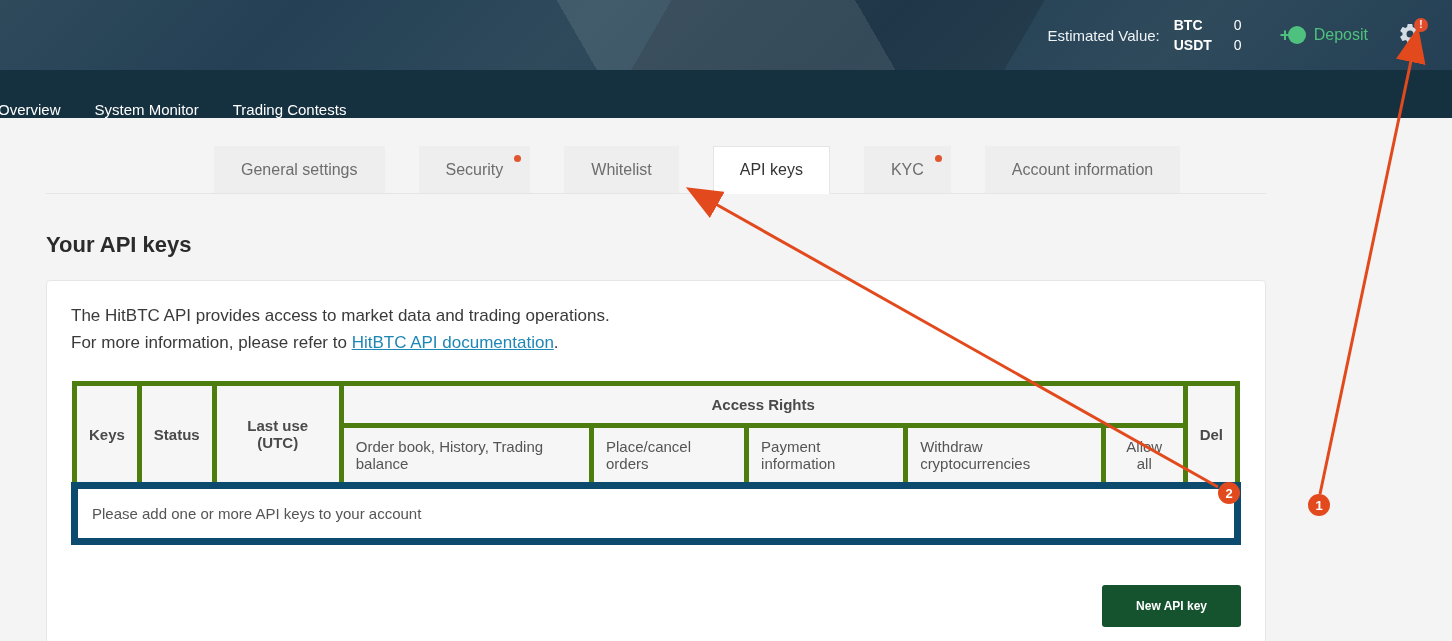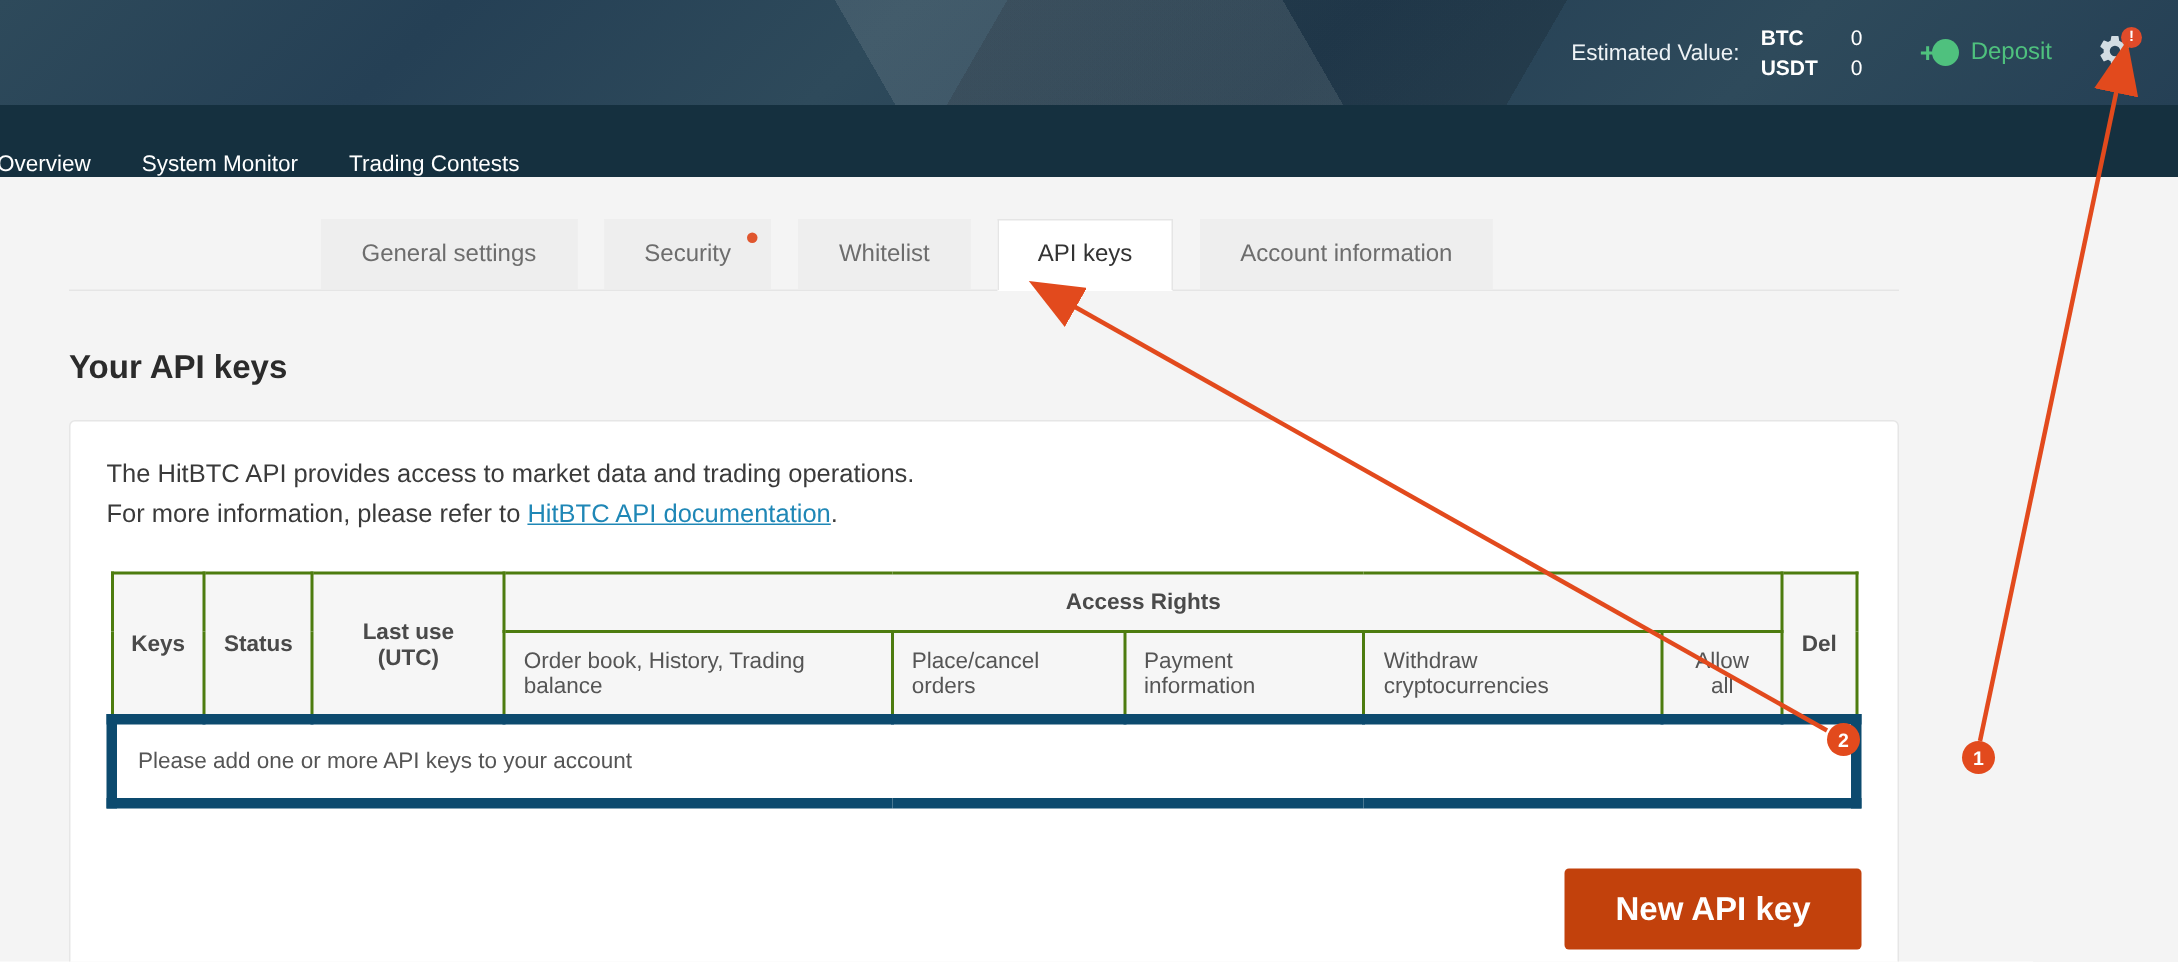--- a/index.html
+++ b/index.html
@@ -31,7 +31,7 @@
 
   
   .page{max-width:1220px;margin-left:46px;padding-top:28px;}
-  .tabs{display:flex;gap:18px;border-bottom:1px solid #e5e5e5;padding-left:168px;}
+  .tabs{display:flex;gap:34px;border-bottom:1px solid #e5e5e5;padding-left:168px;}
   .tab{background:#eeeeee;color:#6d6d6d;padding:14px 26px;font-size:16px;position:relative;cursor:pointer;border:1px solid #eeeeee;border-bottom:none;}
   .tab.active{background:#fff;color:#333;border:1px solid #e5e5e5;border-bottom:1px solid #fff;margin-bottom:-1px;}
   .tab .dot{position:absolute;top:8px;right:8px;width:7px;height:7px;border-radius:50%;background:#e0562e;}

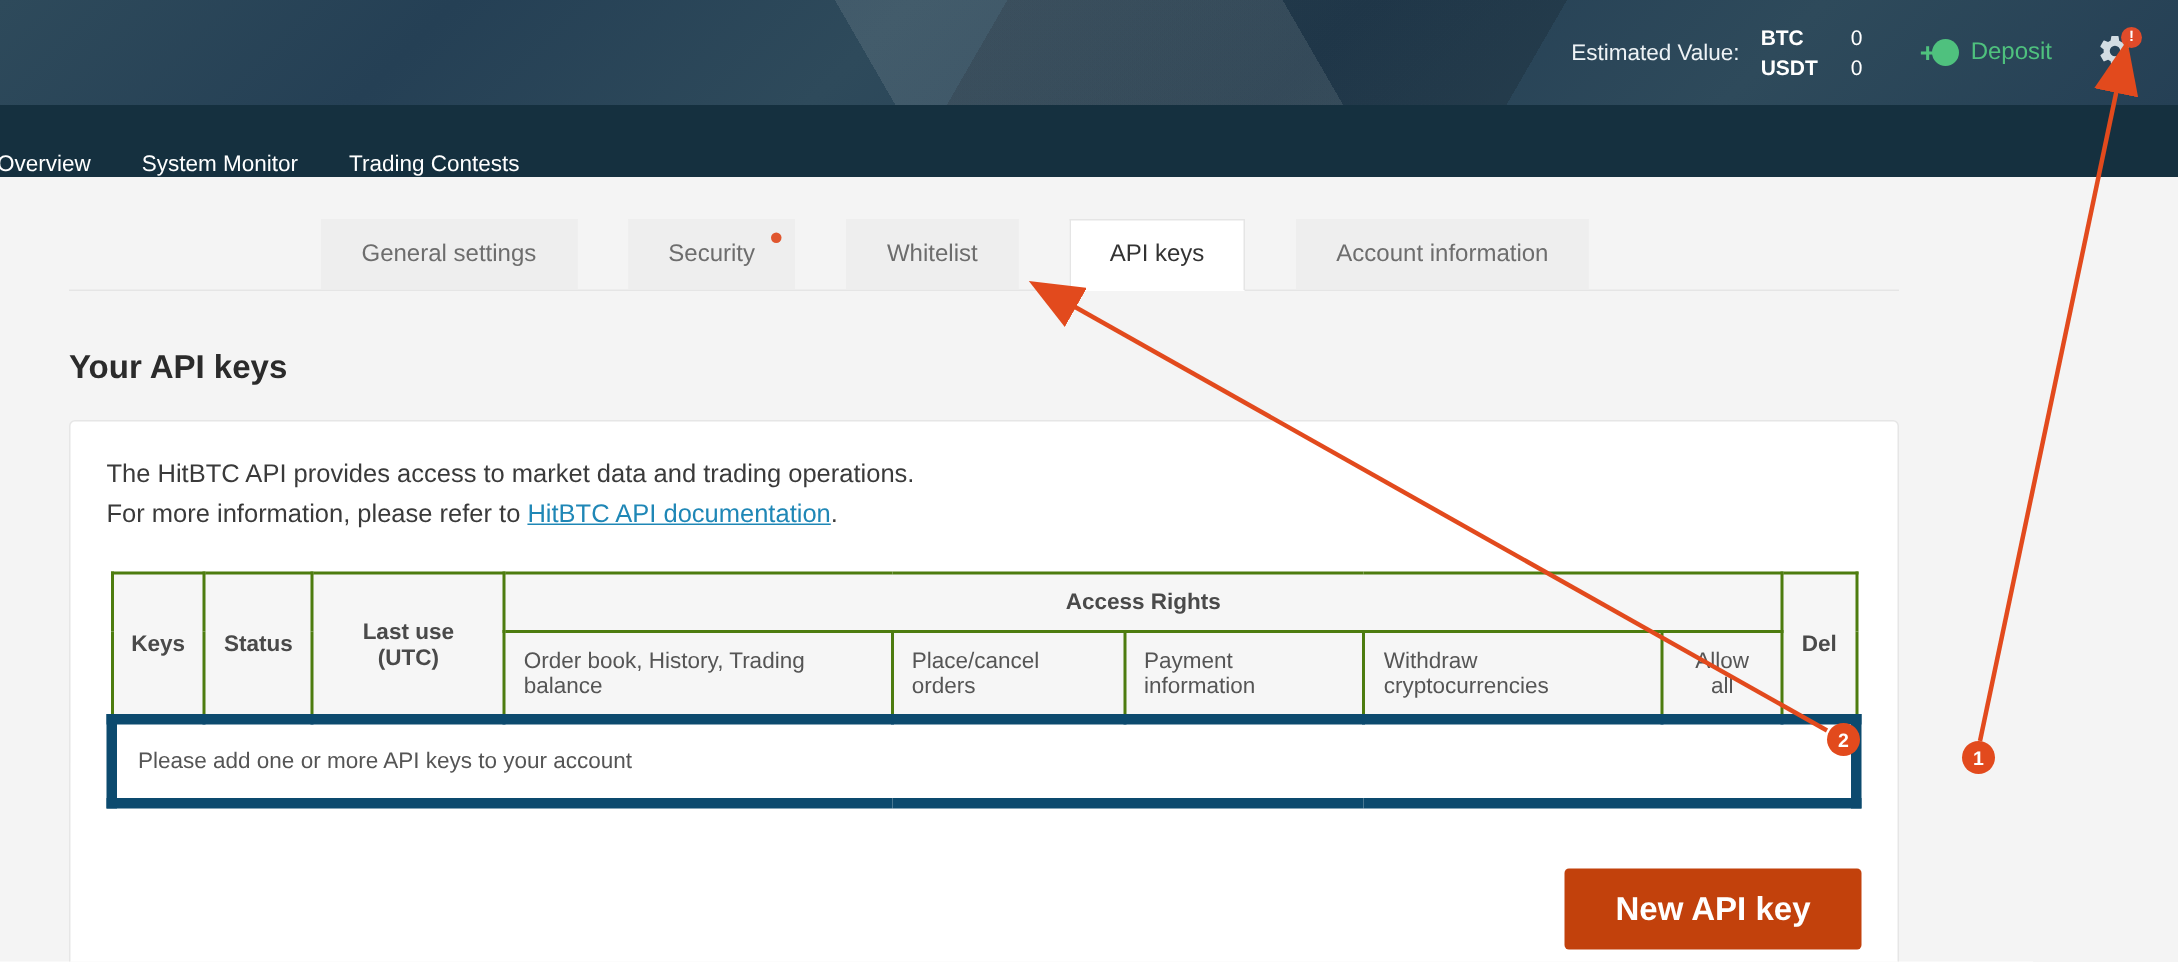--- a/index.html
+++ b/index.html
@@ -102,6 +102,7 @@
     <div class="tab"><span>Security</span><span class="dot"></span></div>
     <div class="tab">Whitelist</div>
     <div class="tab active">API keys</div>
+    <div class="tab"><span>KYC</span><span class="dot"></span></div>
     <div class="tab">Account information</div>
   </div>
 

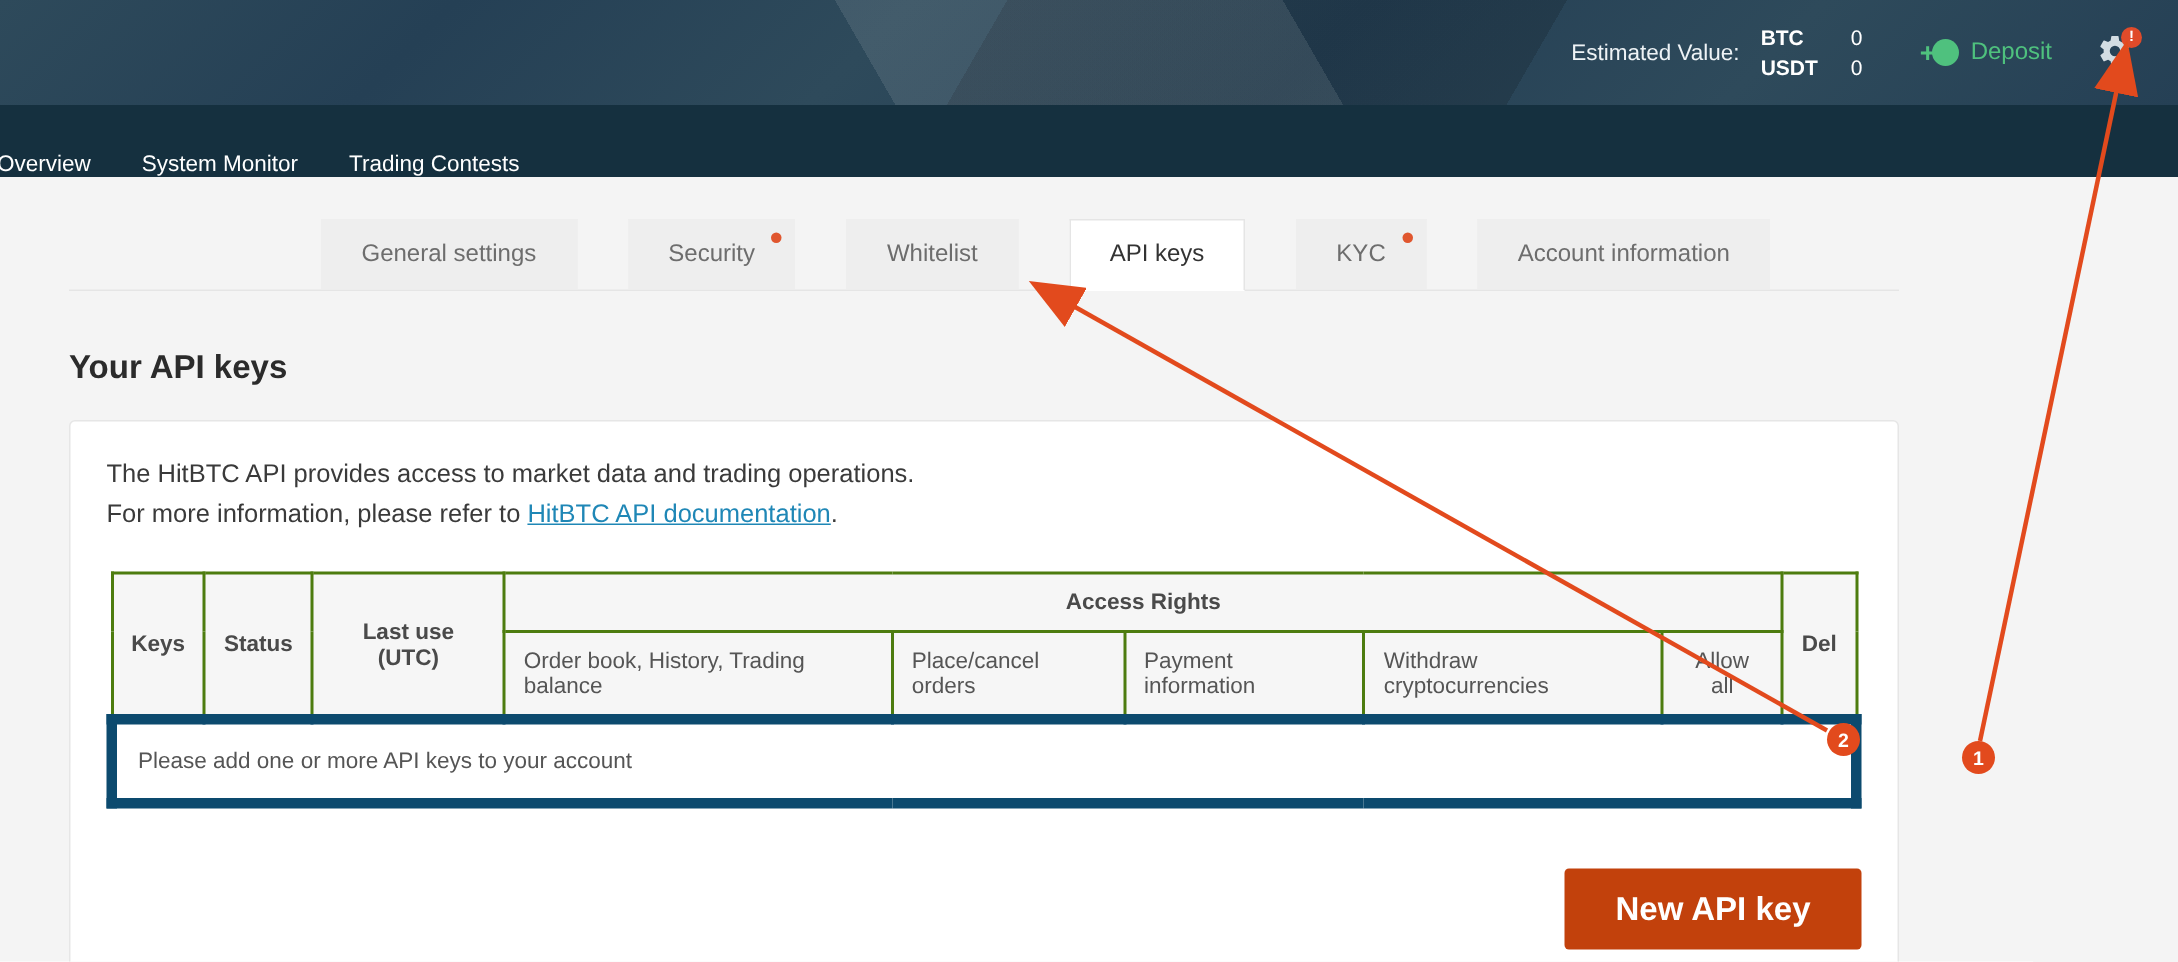--- a/index.html
+++ b/index.html
@@ -44,7 +44,7 @@
   .doc-link{color:#1f87b6;text-decoration:underline;}
 
   table.keys{width:100%;border-collapse:collapse;margin-top:26px;font-size:15px;color:#555;}
-  table.keys th, table.keys td{border:2px solid #4d7c0f;background:#f6f6f6;padding:10px 12px;text-align:center;font-weight:normal;vertical-align:middle;}
+  table.keys th, table.keys td{border:5px solid #4d7c0f;background:#f6f6f6;padding:10px 12px;text-align:center;font-weight:normal;vertical-align:middle;}
   table.keys th.group{font-weight:600;color:#555;}
   table.keys tr.heads th{font-weight:600;color:#4a4a4a;}
   table.keys td.left{text-align:left;}

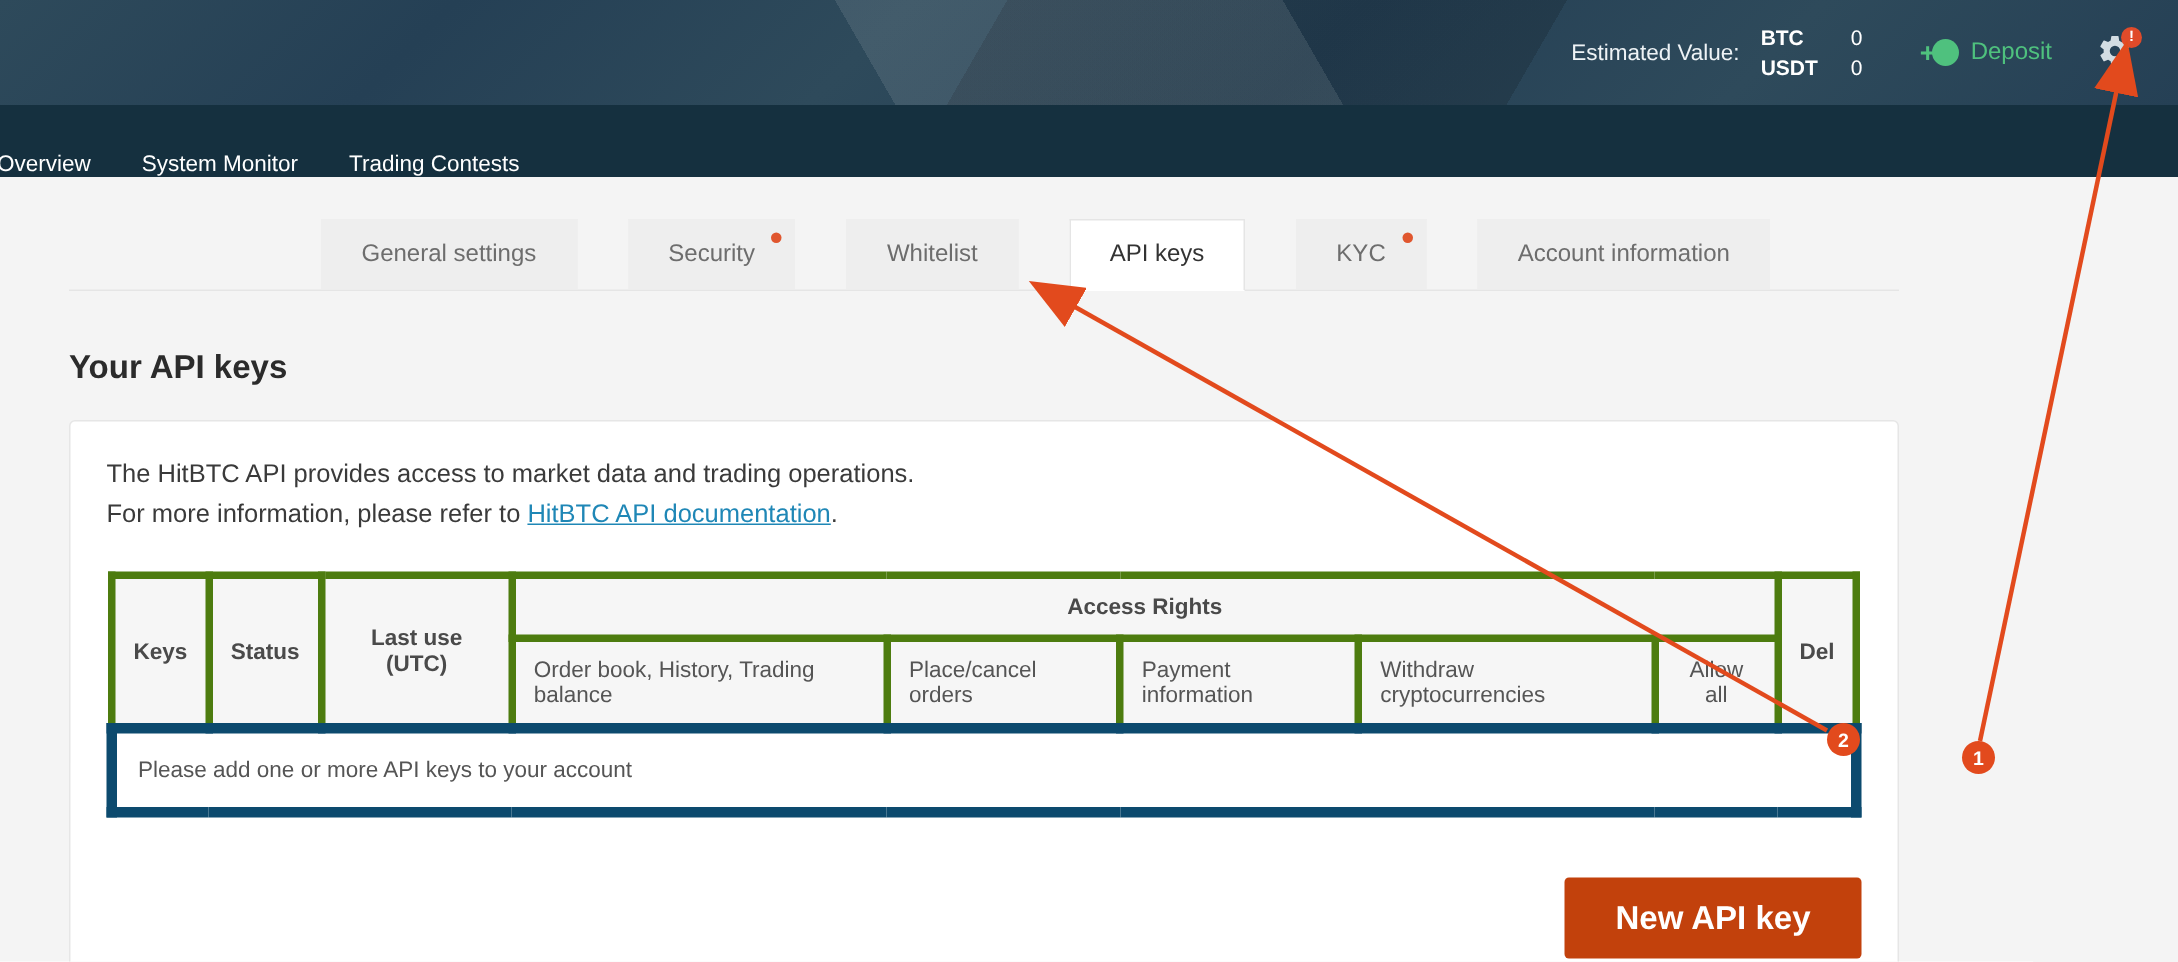--- a/index.html
+++ b/index.html
@@ -51,7 +51,7 @@
   table.keys tr.empty td{background:#fff;color:#555;text-align:left;padding:16px 14px;border:7px solid #0c4a6e;}
 
   .actions{display:flex;justify-content:flex-end;margin-top:40px;}
-  .btn-primary{background:#c2410c;color:#fff;border:none;border-radius:3px;padding:14px 34px;font-size:22px;font-weight:bold;cursor:pointer;}
+  .btn-primary{background:#14532d;color:#fff;border:none;border-radius:3px;padding:14px 34px;font-size:12px;font-weight:bold;cursor:pointer;}
 
   
   .overlay{position:absolute;inset:0;pointer-events:none;}

